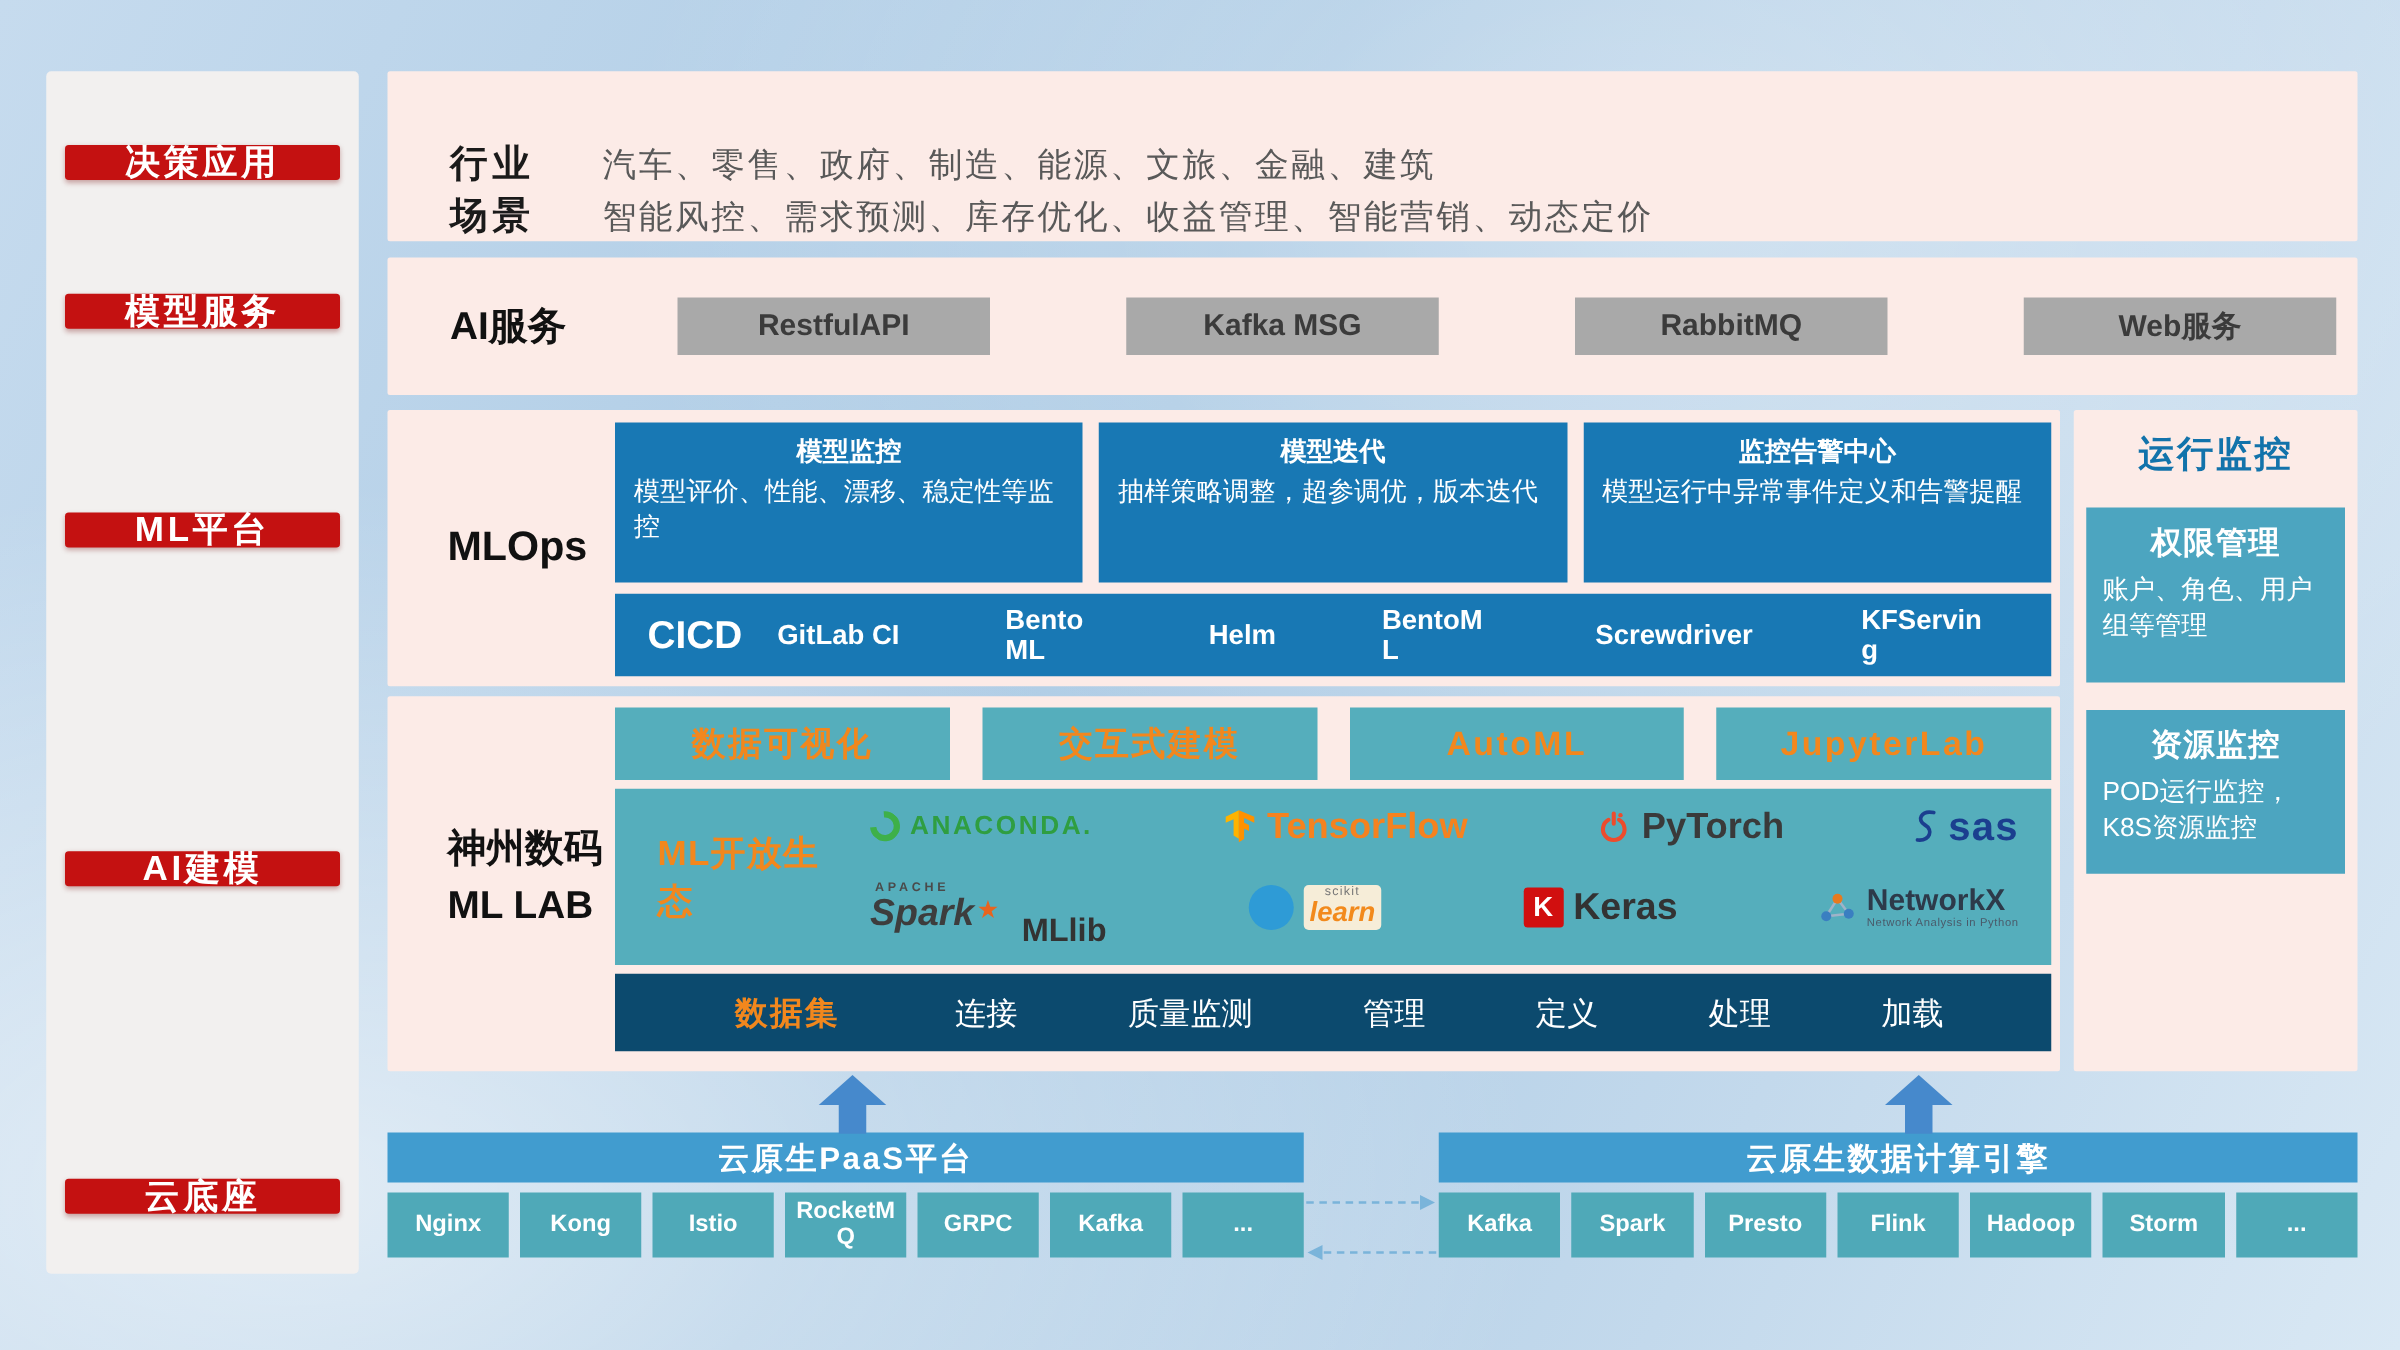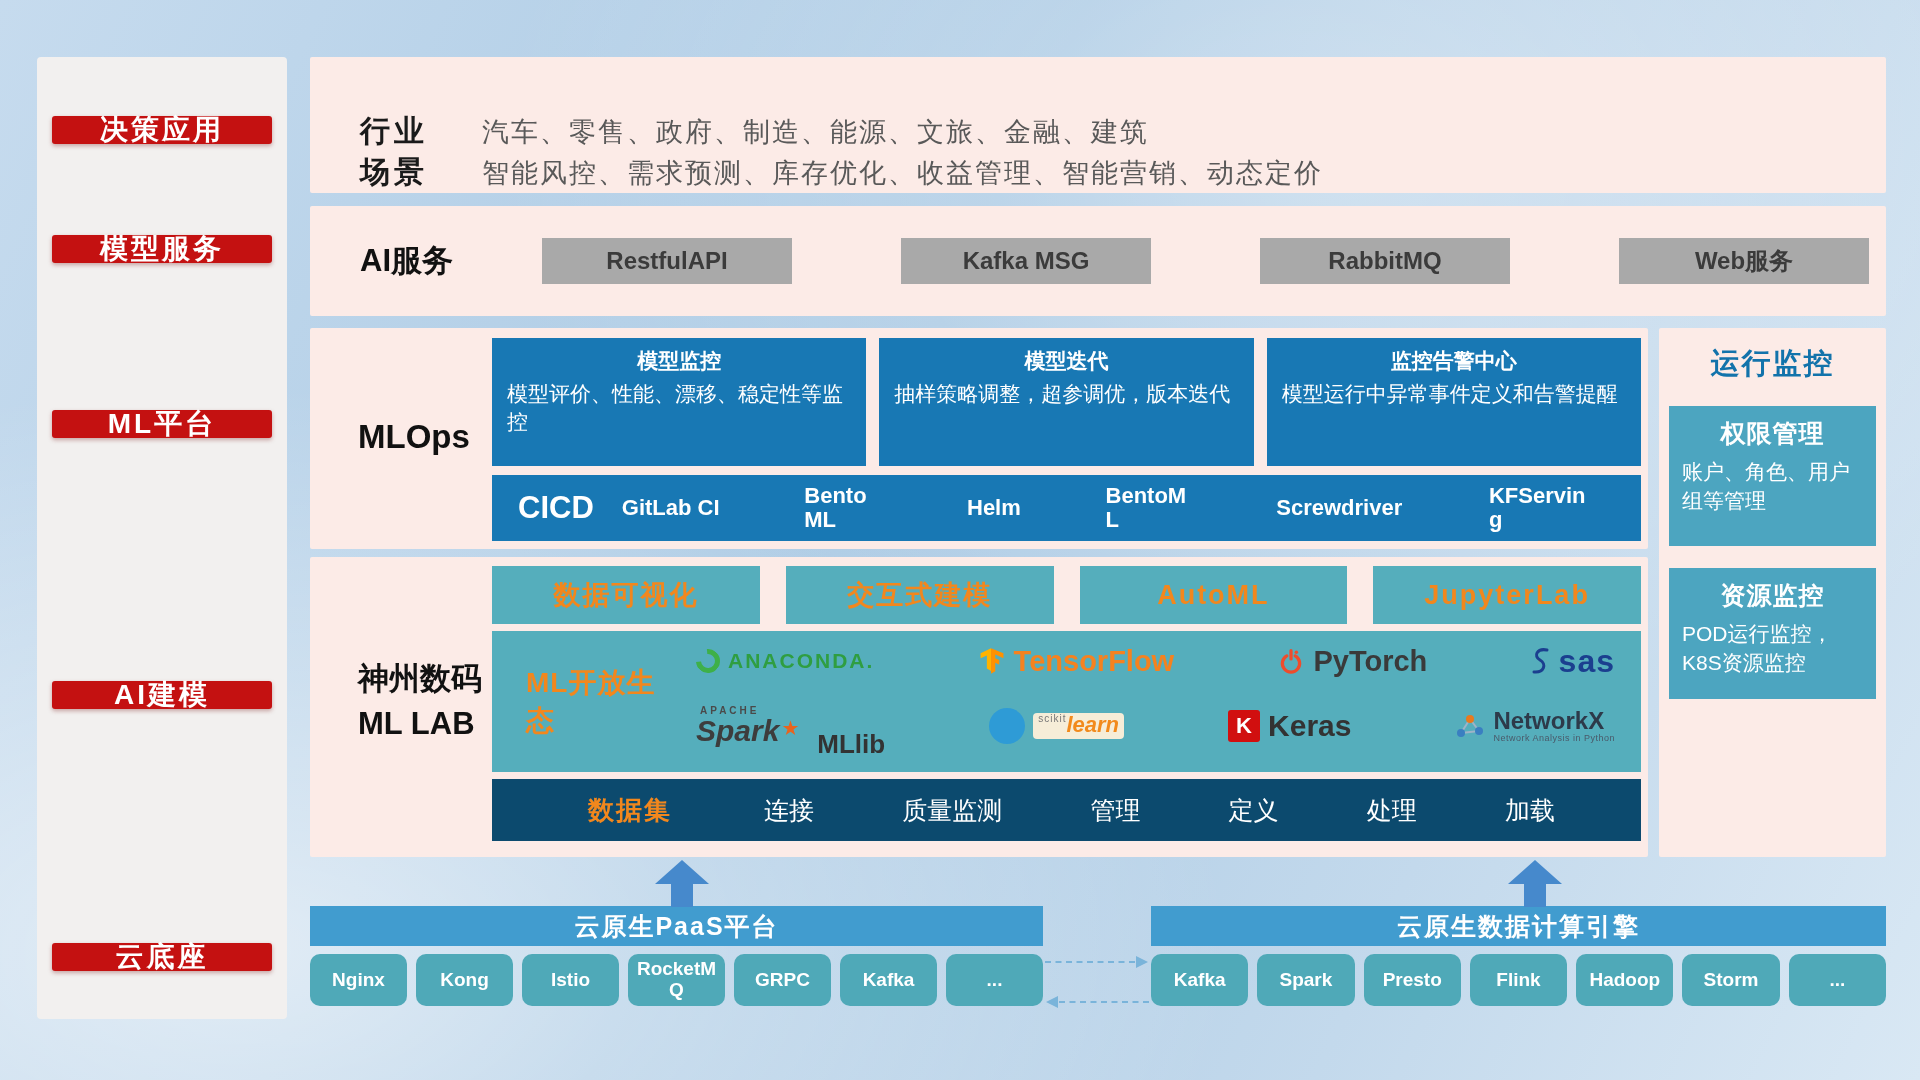--- a/index.html
+++ b/index.html
@@ -76,7 +76,7 @@
   .spark-star{color:#e8641e;font-size:20px;font-style:normal;vertical-align:6px;margin-left:2px;}
   .mllib-txt{font-size:26px;font-weight:700;color:#333;margin-left:10px;margin-top:38px;}
   .skl-circle{width:36px;height:36px;border-radius:50%;background:#2e9bd6;display:inline-block;}
-  .skl-box{background:#f6edd8;border-radius:4px;padding:1px 5px 3px;display:flex;flex-direction:row;line-height:1;}
+  .skl-box{background:#f6edd8;border-radius:4px;padding:1px 5px 3px;display:flex;flex-direction:column;line-height:1;align-items:center;}
   .skl-scikit{font-size:10px;color:#777;letter-spacing:1px;}
   .skl-learn{font-size:22px;font-weight:800;font-style:italic;color:#f28a1c;}
   .keras-k{width:32px;height:32px;background:#d10f0f;color:#fff;font-size:22px;font-weight:800;

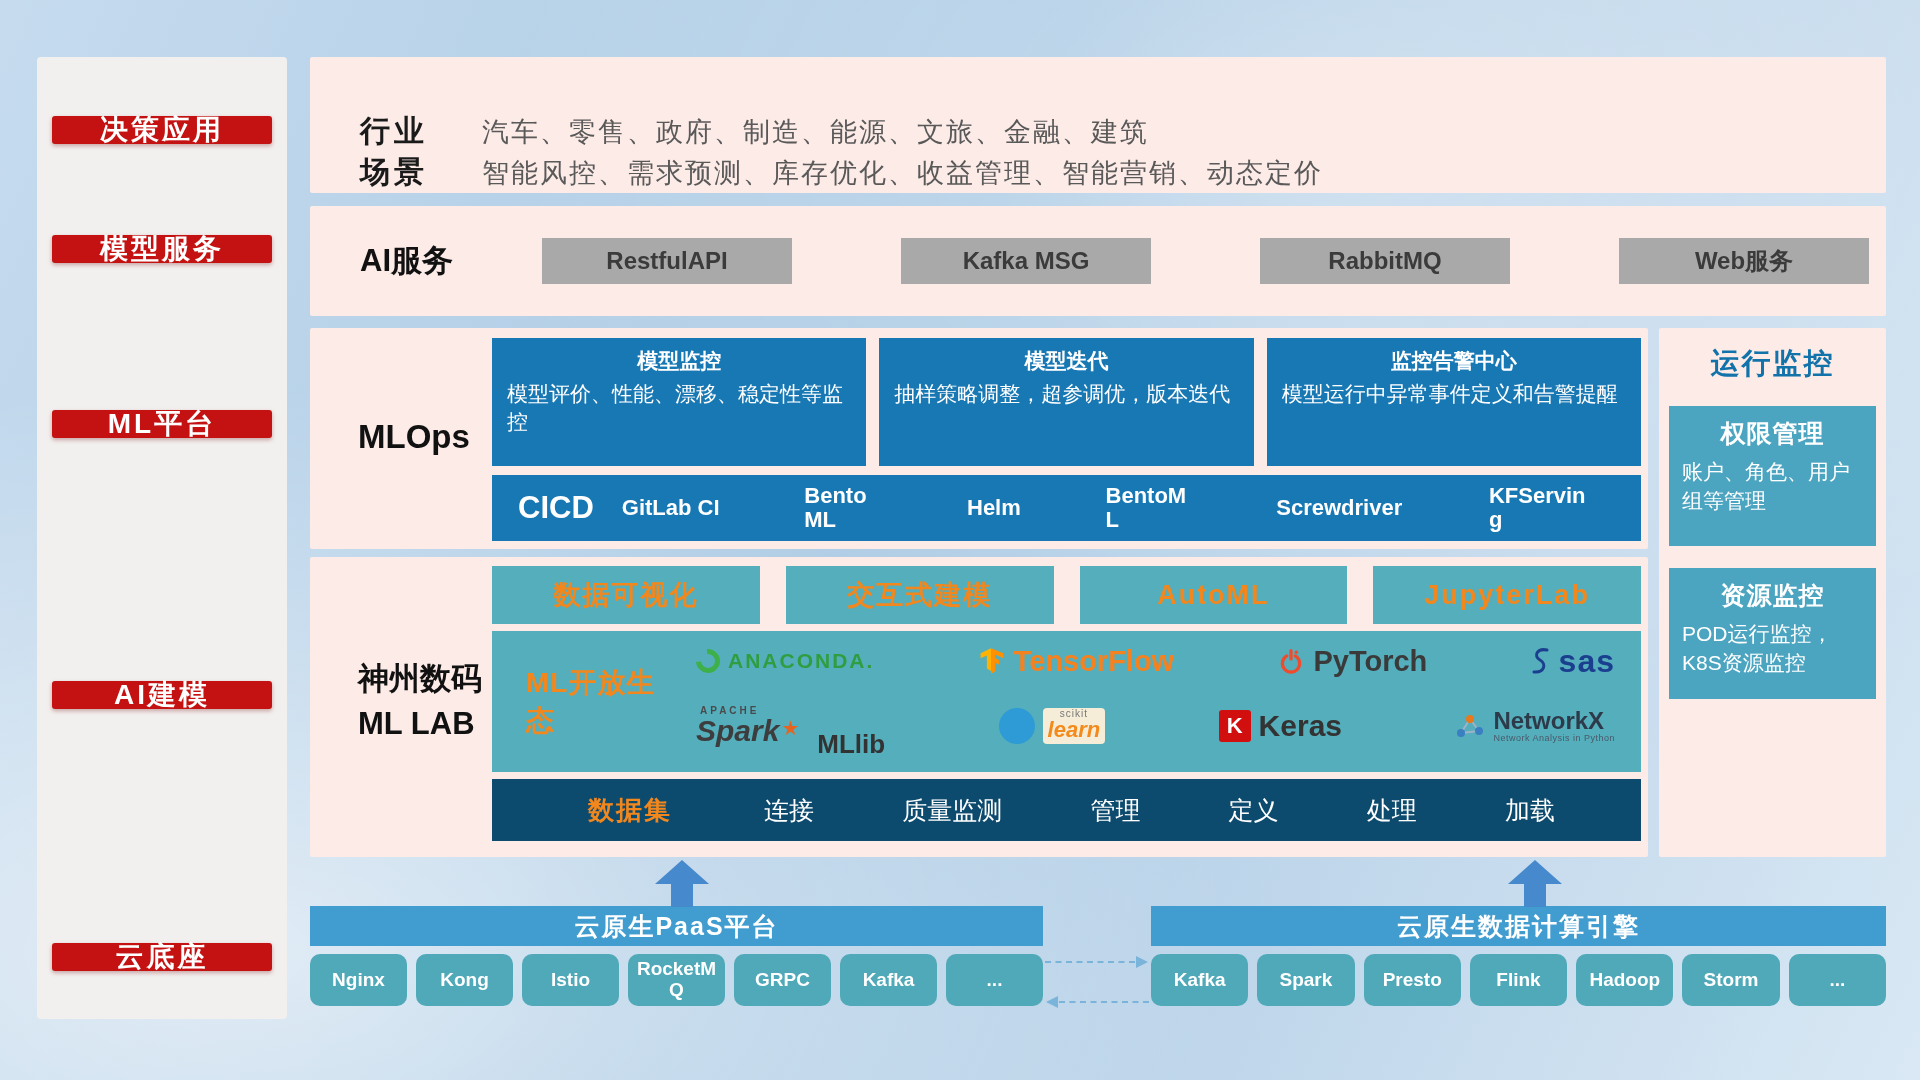--- a/index.html
+++ b/index.html
@@ -110,7 +110,7 @@
   .bar-buttons{margin-top:8px;display:flex;gap:9px;}
   .cloud-btn{flex:1;height:52px;background:#4fa9b8;color:#fff;font-weight:bold;font-size:19px;
     display:flex;align-items:center;justify-content:center;text-align:center;padding:0 4px;box-sizing:border-box;
-    word-break:break-all;line-height:1.1;border-radius:10px;}
+    word-break:break-all;line-height:1.1;border-radius:0;}
   .mid-gap{width:108px;position:relative;}
   .dash-line{position:absolute;border-top:2px dashed #7ab4da;}
   .dash-line.right{top:55px;left:2px;right:16px;}

